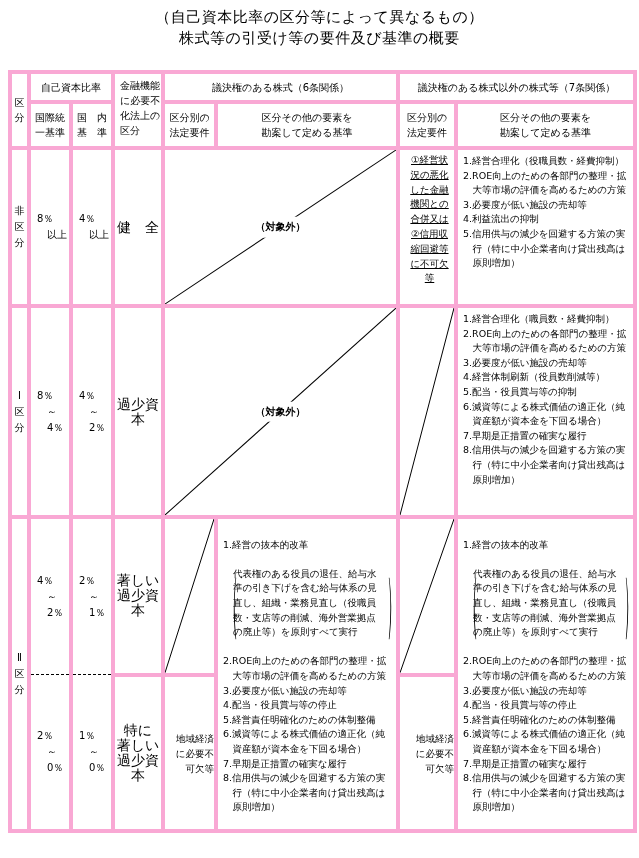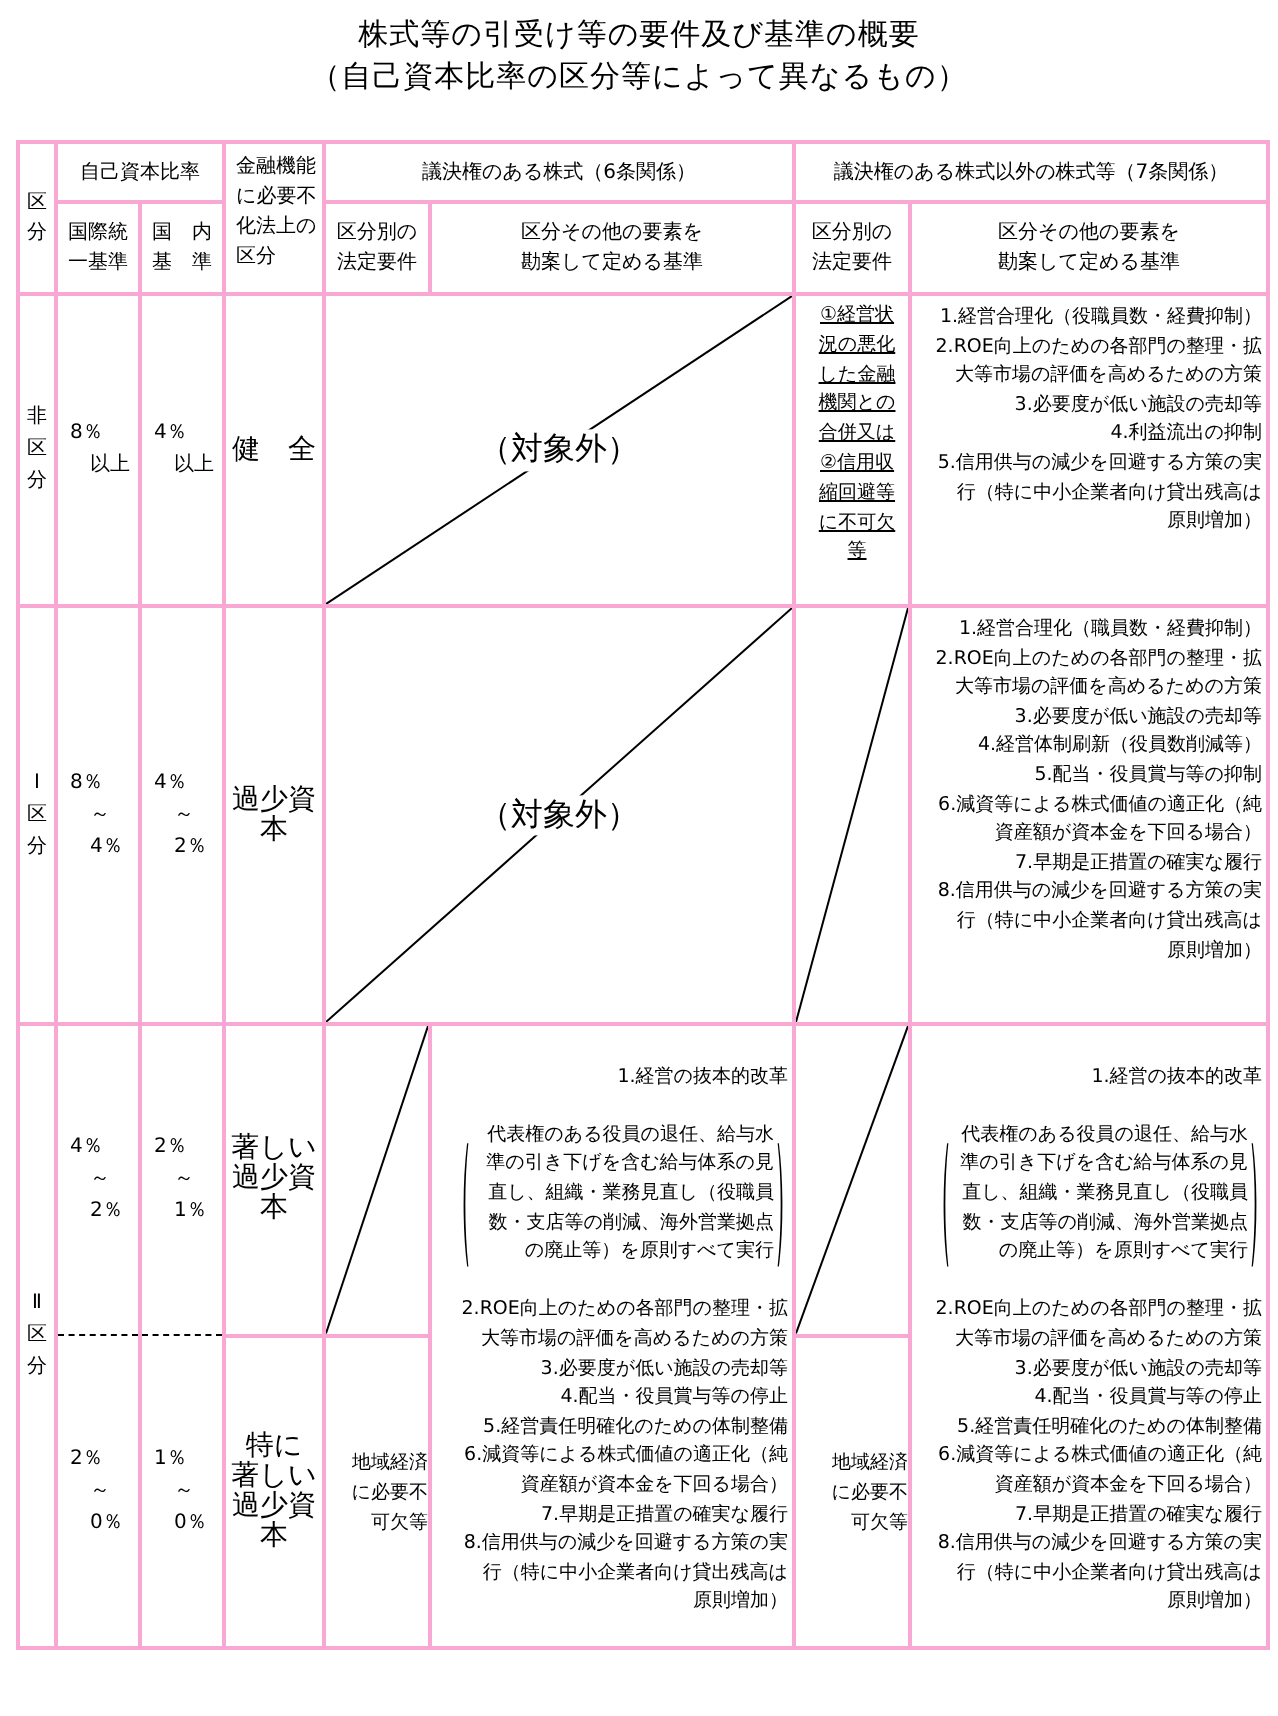--- a/index.html
+++ b/index.html
@@ -35,8 +35,8 @@
 <div class="page">
 
   <div class="title">
+    <div>（自己資本比率の区分等によって異なるもの）</div>
     <div>株式等の引受け等の要件及び基準の概要</div>
-    <div>（自己資本比率の区分等によって異なるもの）</div>
   </div>
 
   <table class="main">

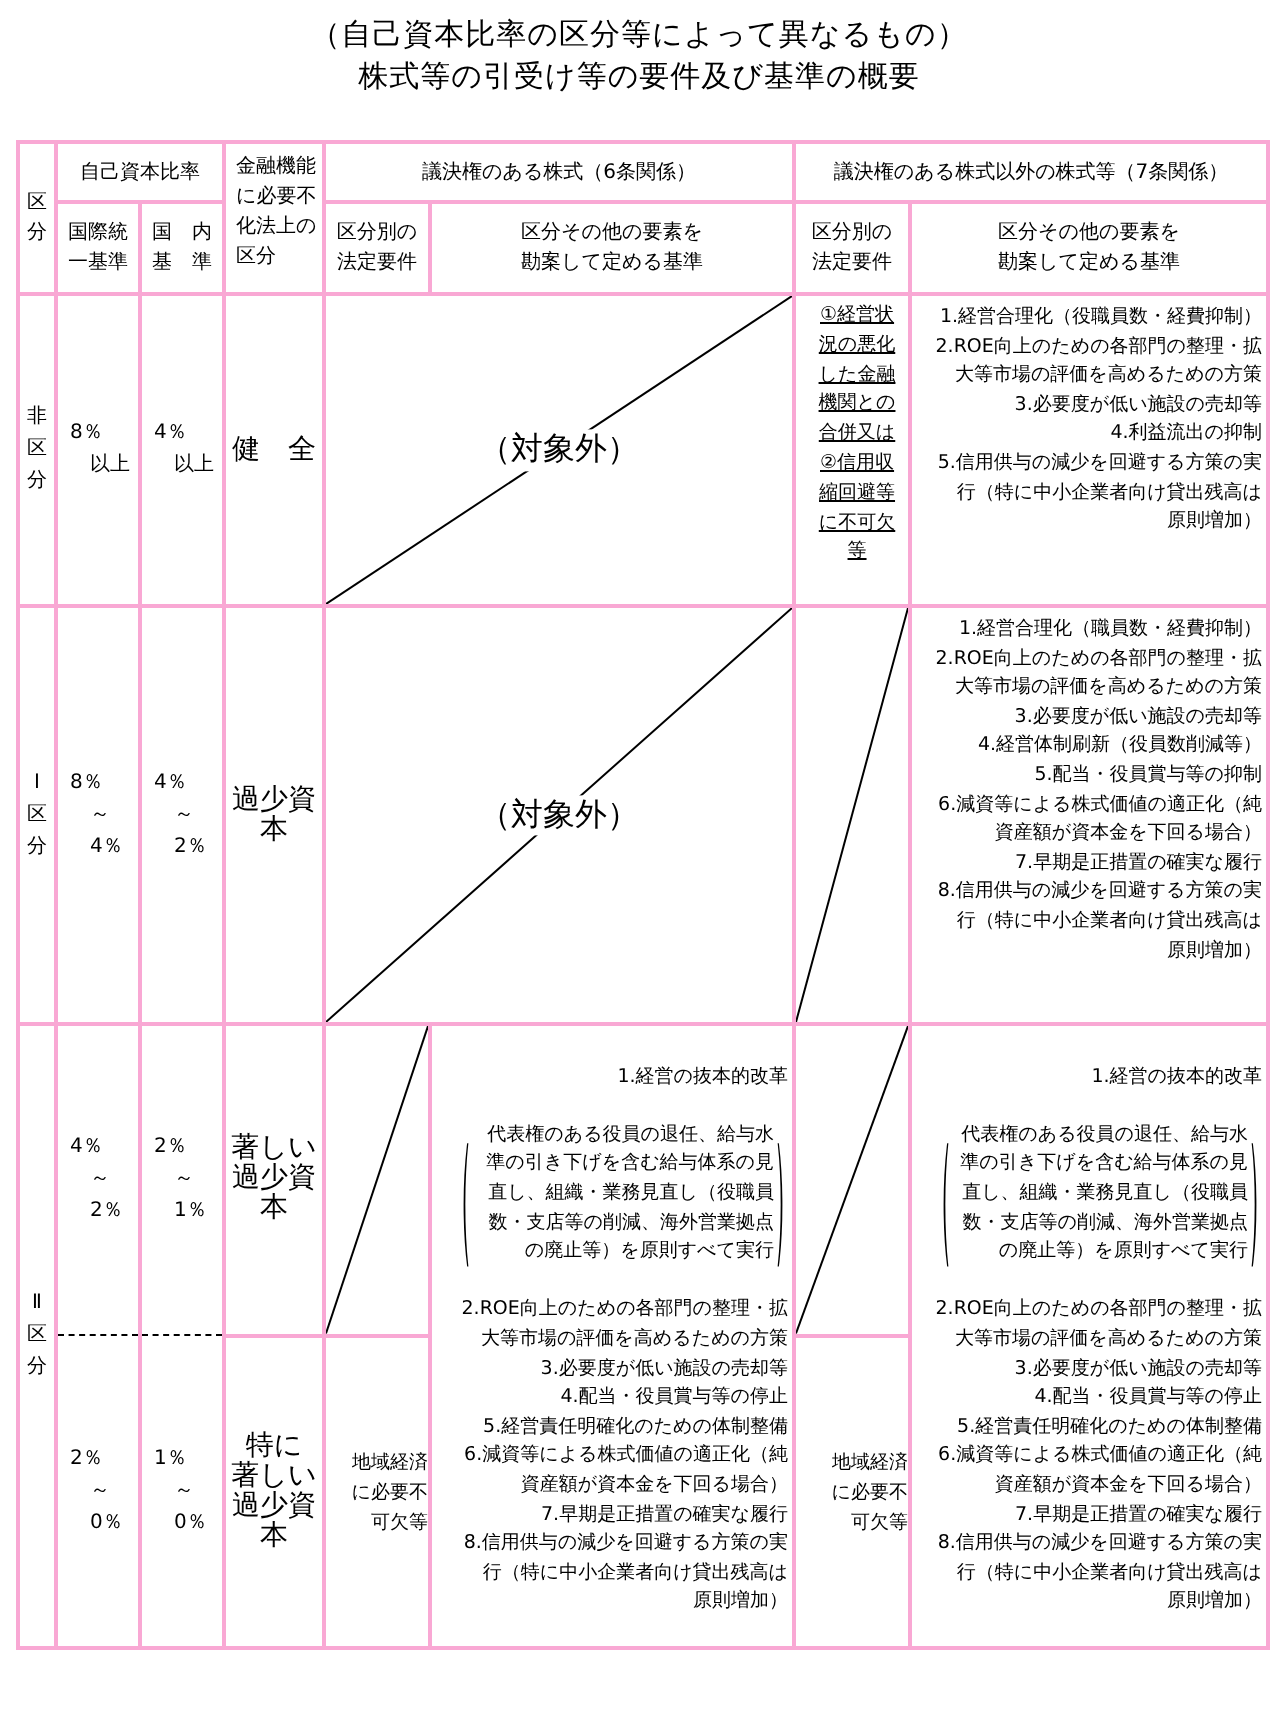--- a/index.html
+++ b/index.html
@@ -7,7 +7,7 @@
   .page{position:relative;width:639px;height:858px;background:#fff;overflow:hidden;}
   .title{position:absolute;left:0;top:7px;width:639px;text-align:center;font-size:15px;line-height:21px;letter-spacing:0.5px;}
   table.main{position:absolute;left:8px;top:70px;width:625px;border-collapse:collapse;table-layout:fixed;}
-  td{border:2px solid #f9a8d4;font-size:9.5px;line-height:14.6px;padding:0;vertical-align:middle;text-align:center;white-space:pre-line;overflow:hidden;}
+  td{border:4px solid #f9a8d4;font-size:9.5px;line-height:14.6px;padding:0;vertical-align:middle;text-align:center;white-space:pre-line;overflow:hidden;}
   .hd{font-size:10px;line-height:15px;}
   .soundhd{vertical-align:top;text-align:left;padding:4px 0 0 5px;}
   .rowlabel{font-size:10px;line-height:16px;}

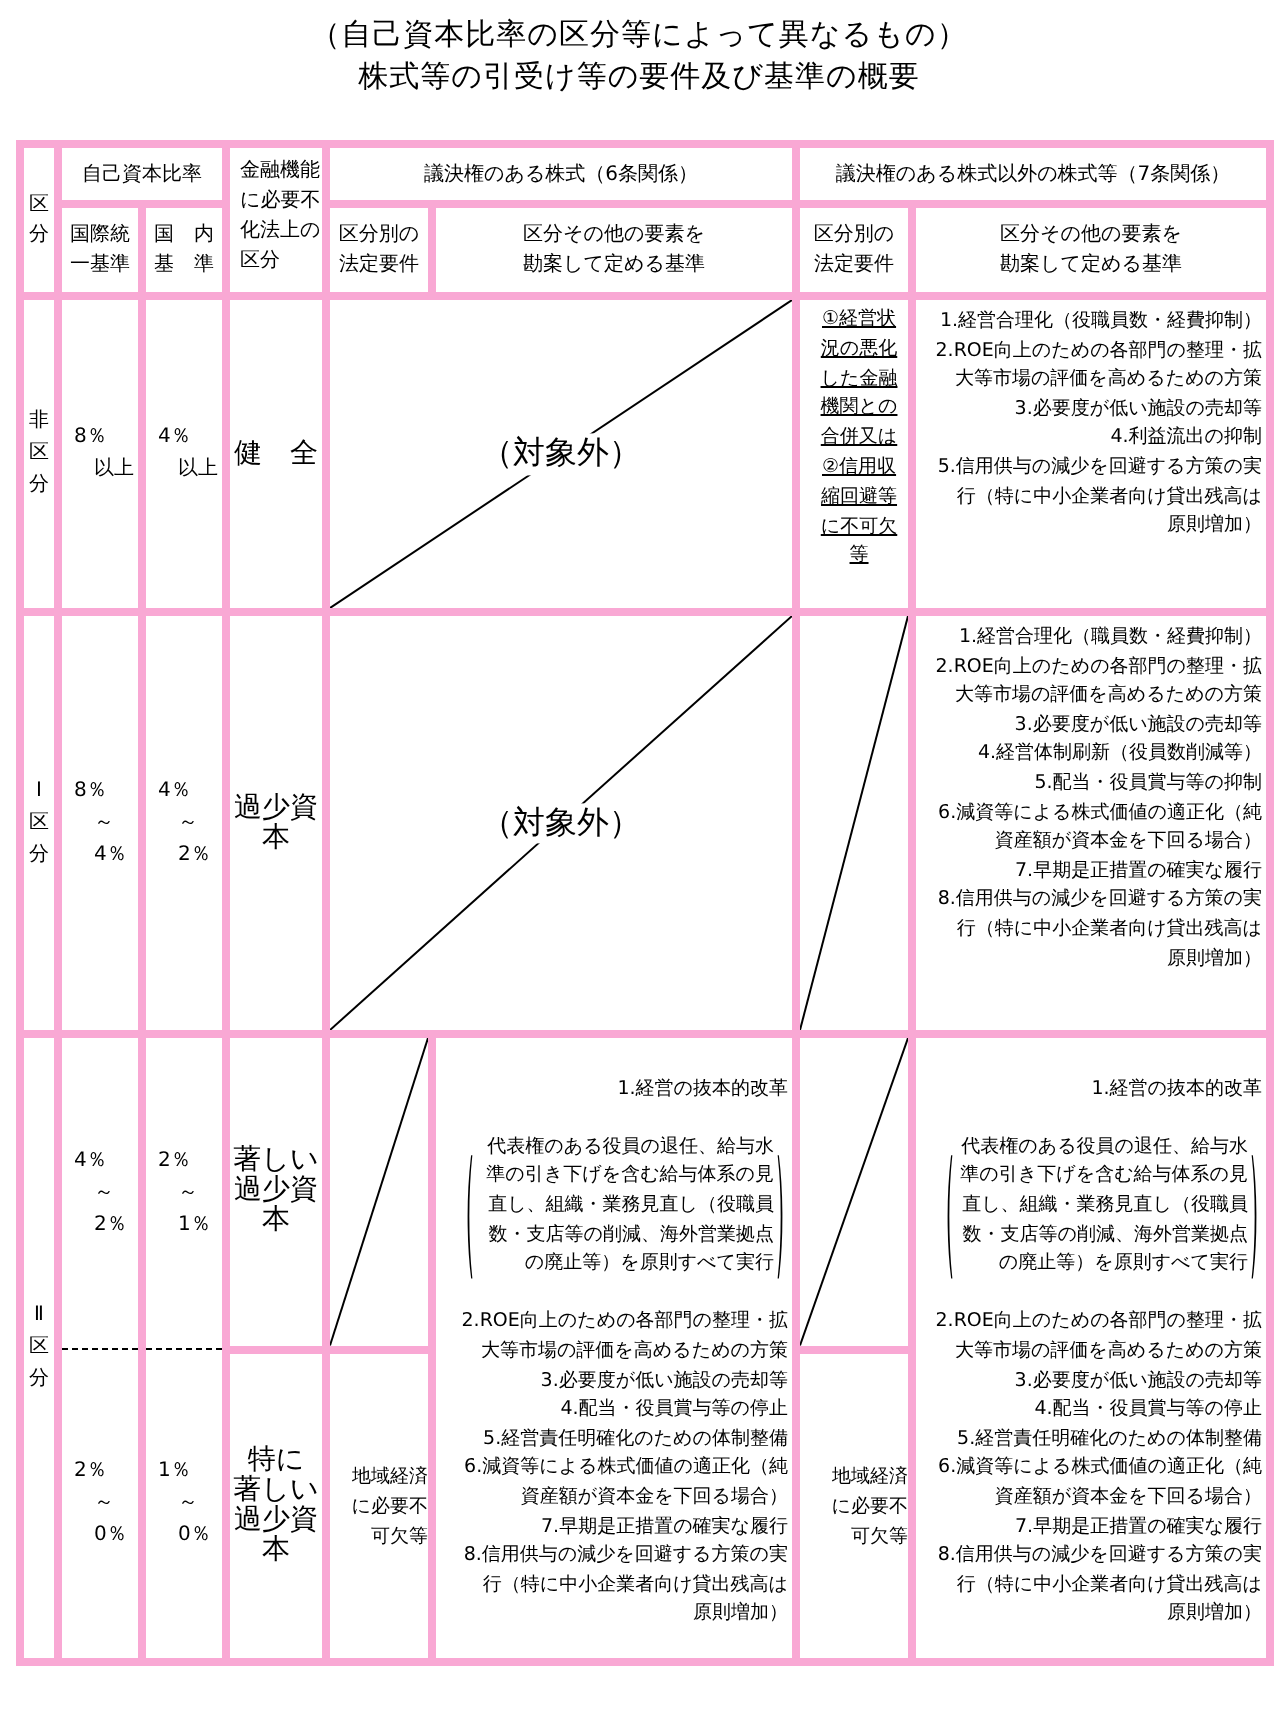--- a/index.html
+++ b/index.html
@@ -15,7 +15,7 @@
   .cat{font-size:14px;line-height:15px;}
   .req{text-align:center;vertical-align:top;padding:3px 0 0 5px;line-height:14.8px;text-decoration:underline;}
   .reqmid{text-align:right;padding-left:5px;line-height:15px;}
-  .list{text-align:right;vertical-align:top;padding:4px 2px 0 5px;line-height:14.6px;}
+  .list{text-align:left;vertical-align:top;padding:4px 2px 0 5px;line-height:14.6px;}
   .diag{position:relative;}
   .diag svg{position:absolute;left:0;top:0;width:100%;height:100%;display:block;}
   .diag-label{position:absolute;top:50%;left:50%;transform:translate(-50%,-50%);background:#fff;padding:3px 14px;font-size:16px;white-space:nowrap;}

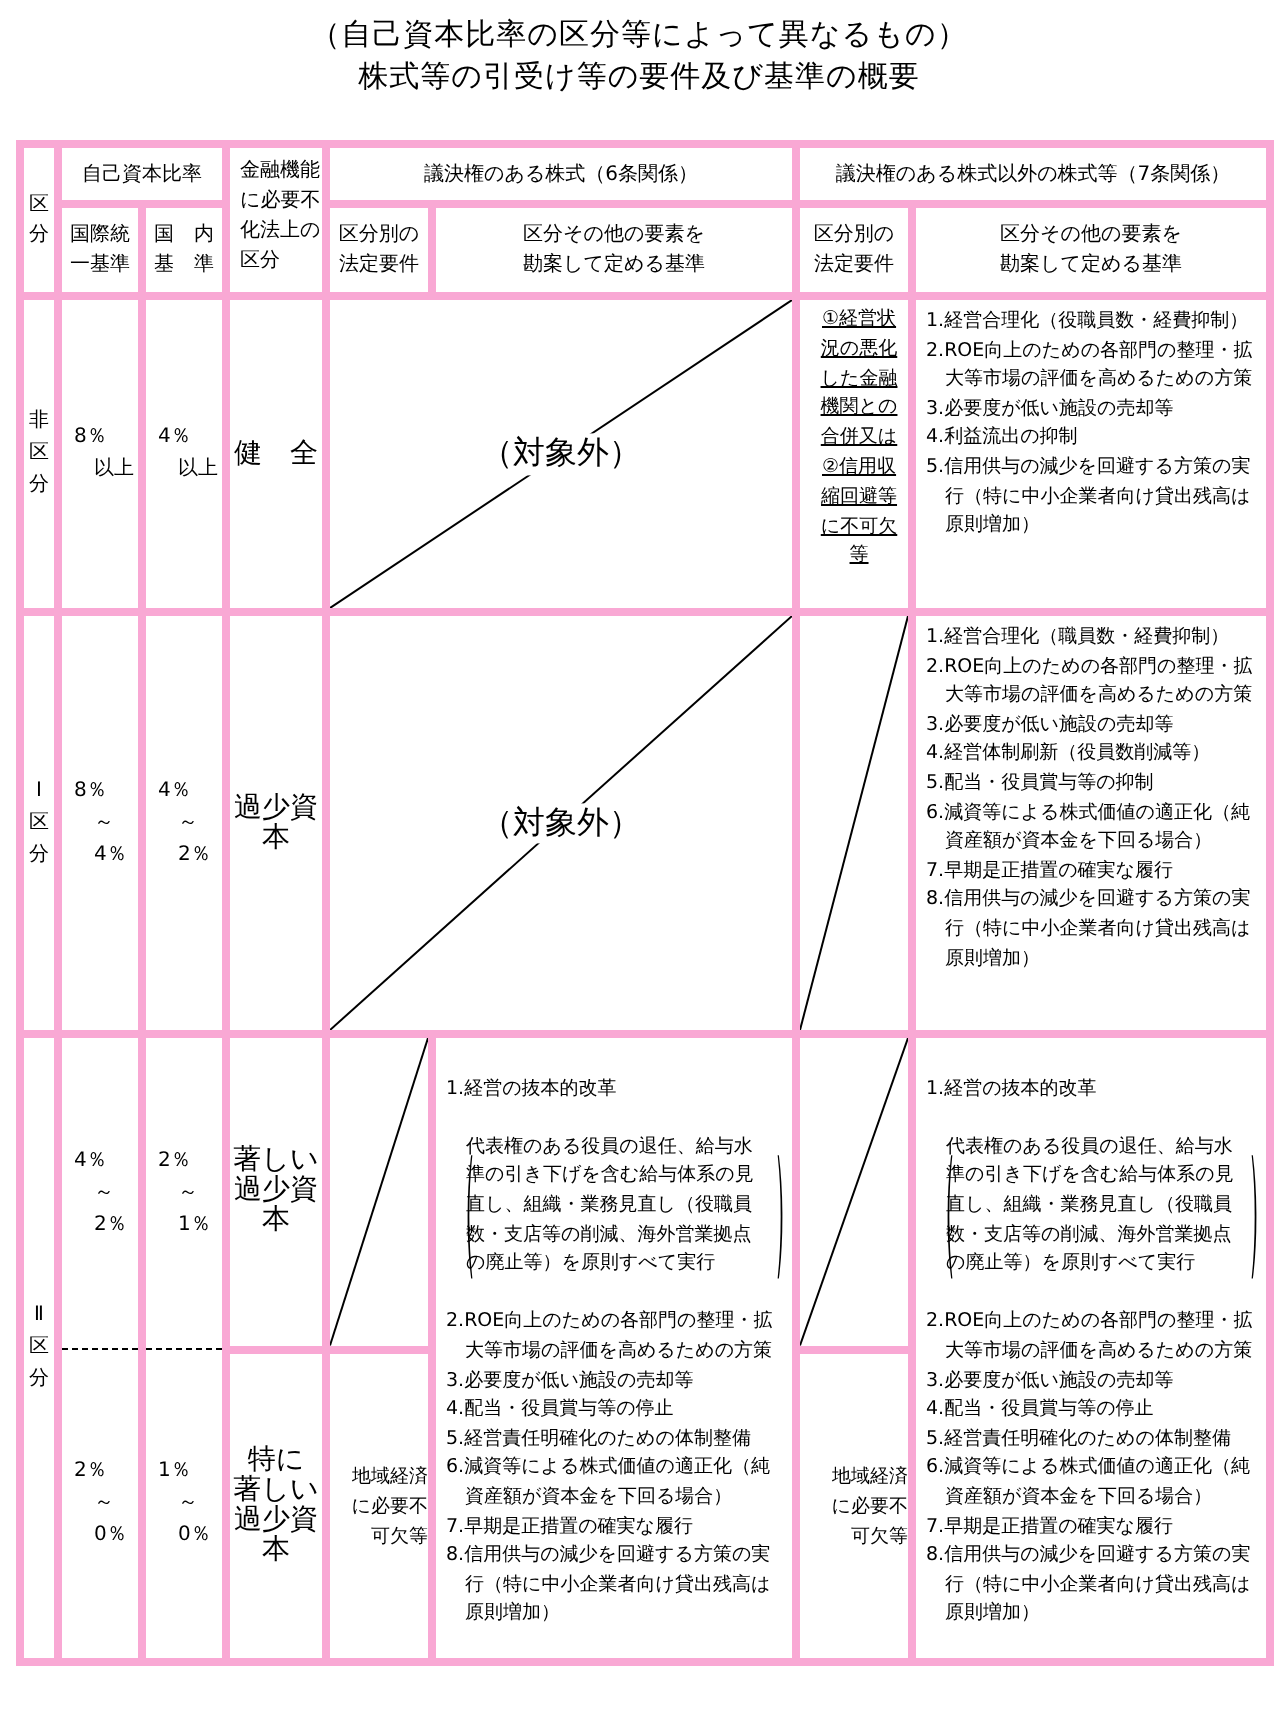--- a/index.html
+++ b/index.html
@@ -18,7 +18,7 @@
   .list{text-align:left;vertical-align:top;padding:4px 2px 0 5px;line-height:14.6px;}
   .diag{position:relative;}
   .diag svg{position:absolute;left:0;top:0;width:100%;height:100%;display:block;}
-  .diag-label{position:absolute;top:50%;left:50%;transform:translate(-50%,-50%);background:#fff;padding:3px 14px;font-size:16px;white-space:nowrap;}
+  .diag-label{position:absolute;top:50%;left:50%;transform:translate(-50%,-50%);background:#fff;padding:3px 14px;font-size:10px;white-space:nowrap;font-weight:bold;}
   .h-r1{height:154px;} .h-r2{height:207px;} .h-r3a{height:145px;}
   tr.hd1{height:30px;} tr.hd2{height:46px;} tr.r1{height:154px;} tr.r2{height:207px;} tr.r3a{height:145px;} tr.r3b{height:148px;}
   .dash-b{border-bottom:1px dashed #000;}

